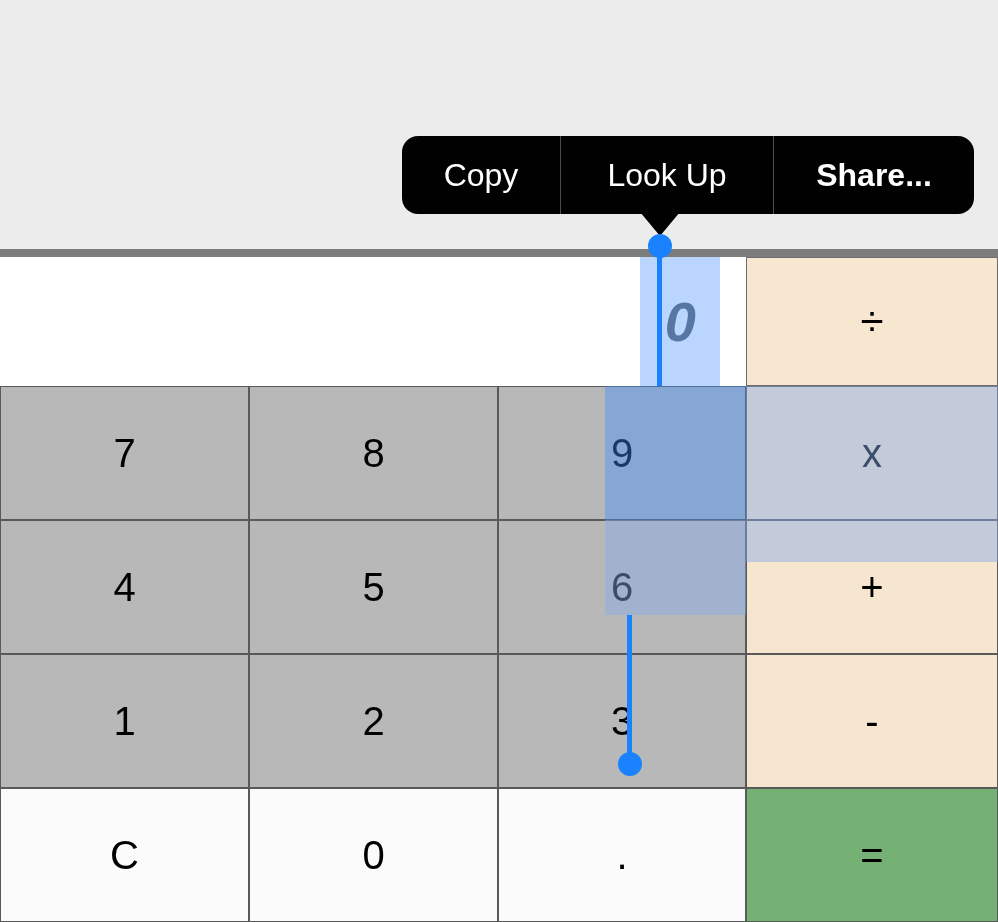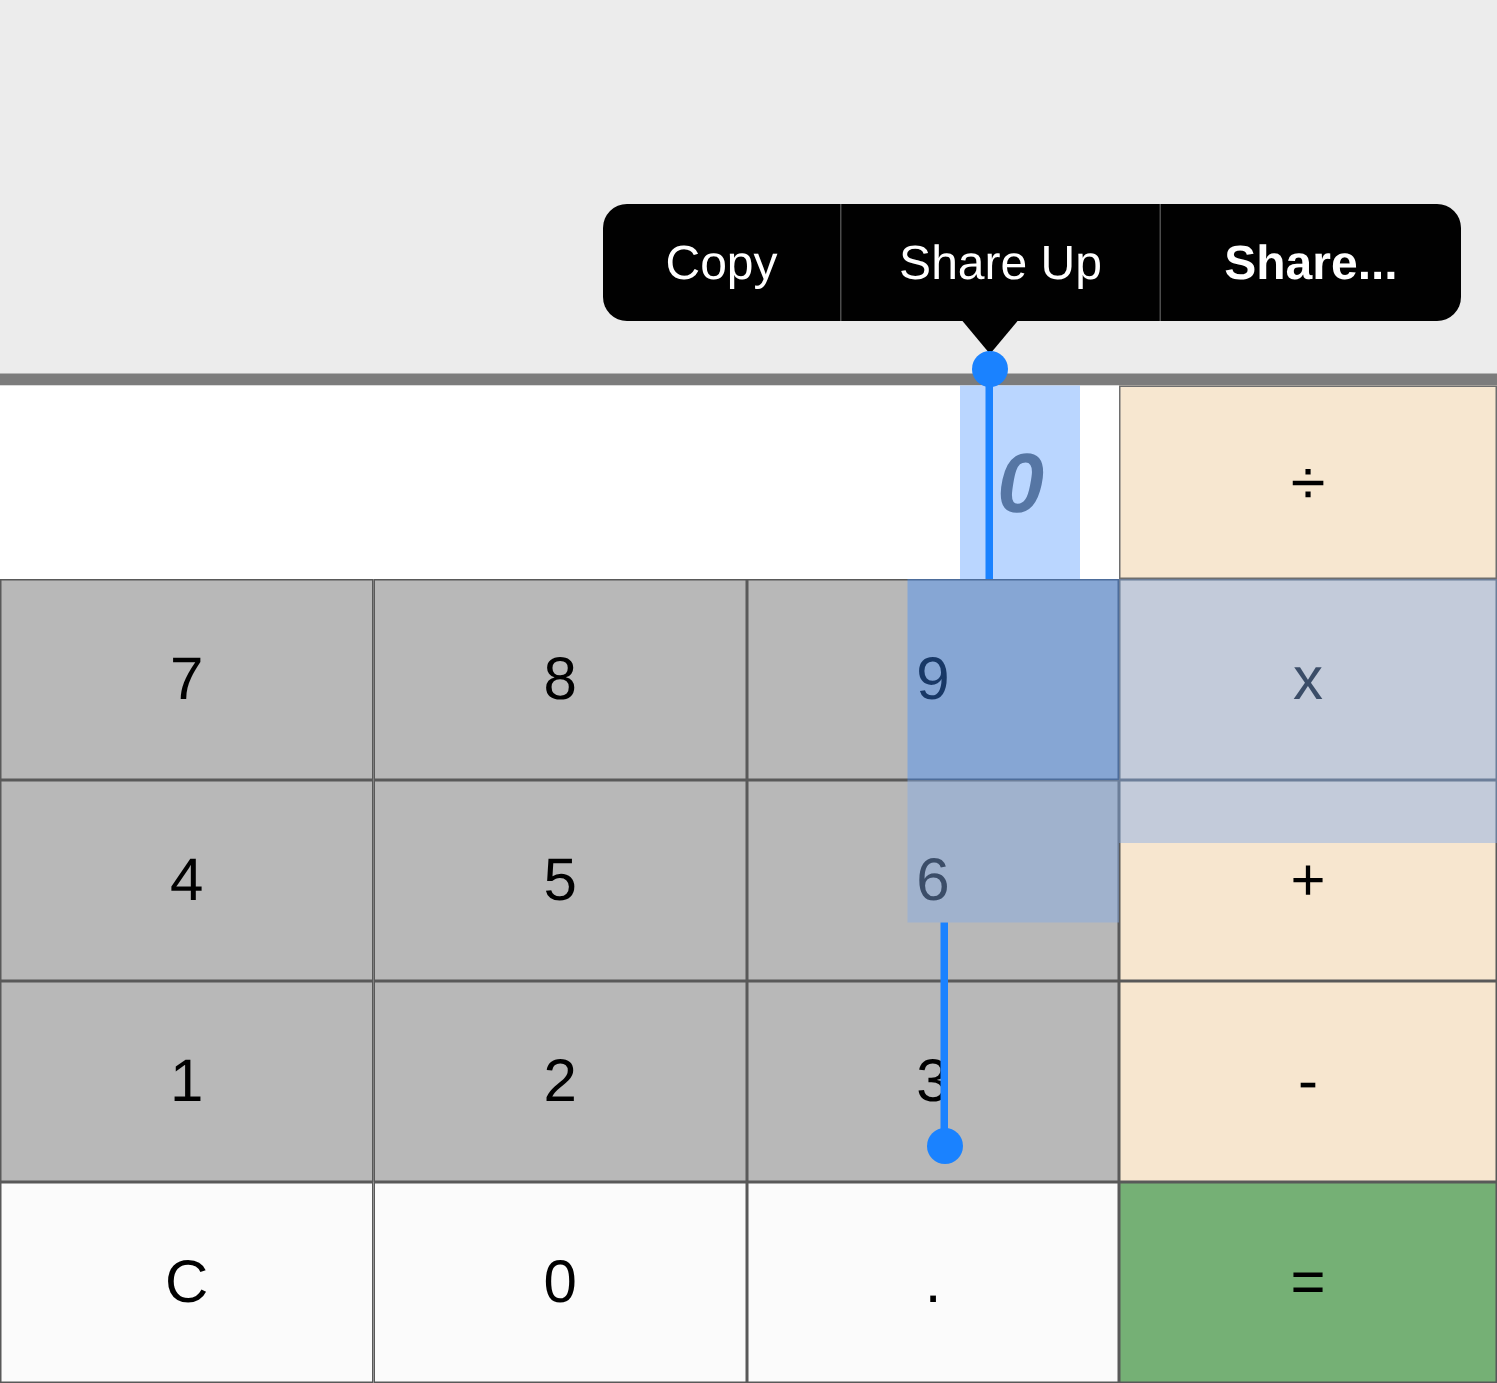--- a/index.html
+++ b/index.html
@@ -170,7 +170,7 @@
 <div class="context-menu">
   <div class="context-menu-item cm-copy">Copy</div>
   <div class="cm-divider"></div>
-  <div class="context-menu-item cm-lookup">Share Up</div>
+  <div class="context-menu-item cm-lookup">Look Up</div>
   <div class="cm-divider"></div>
   <div class="context-menu-item cm-share">Share...</div>
 </div>

